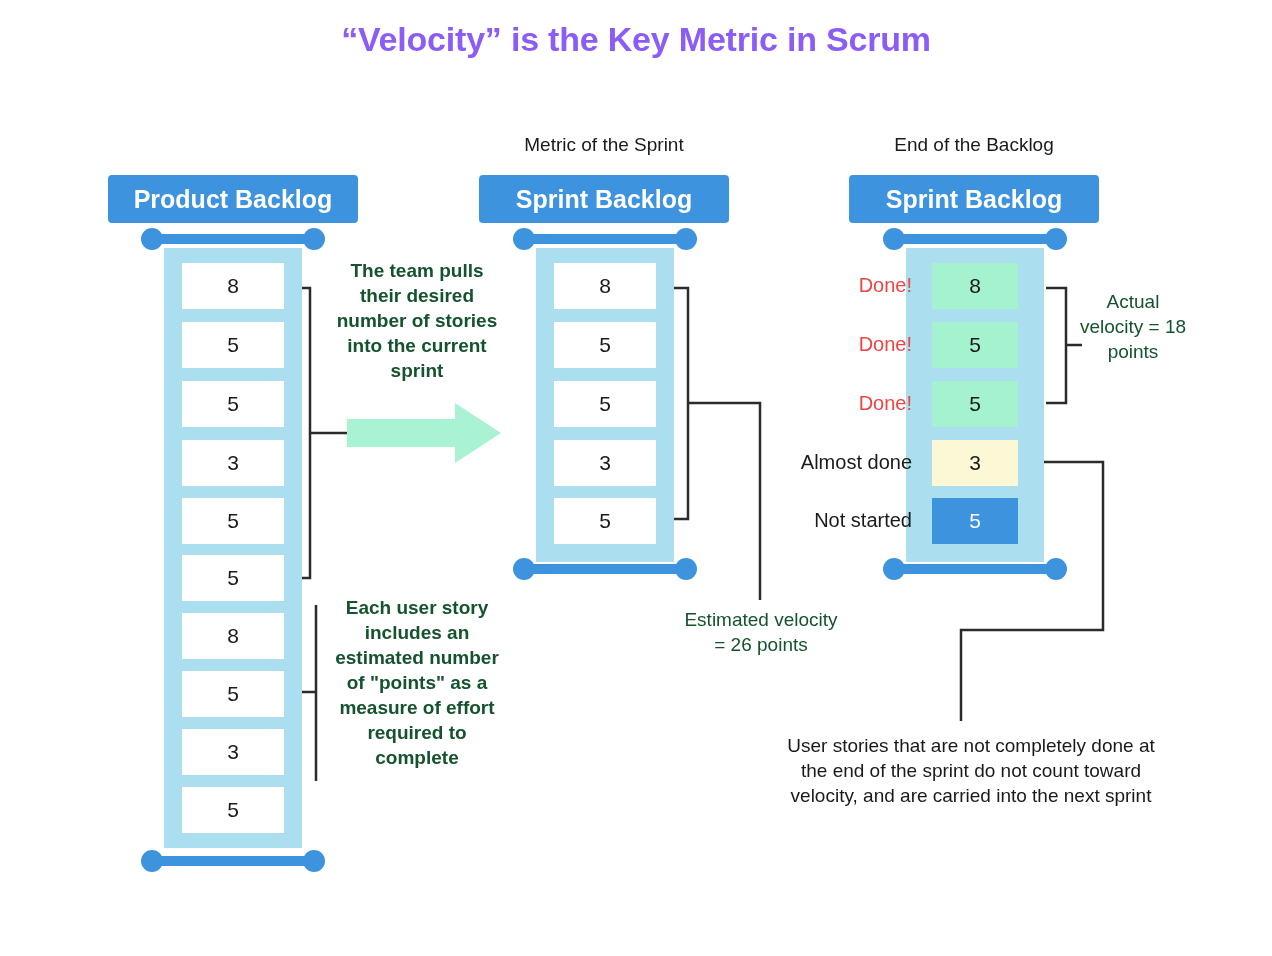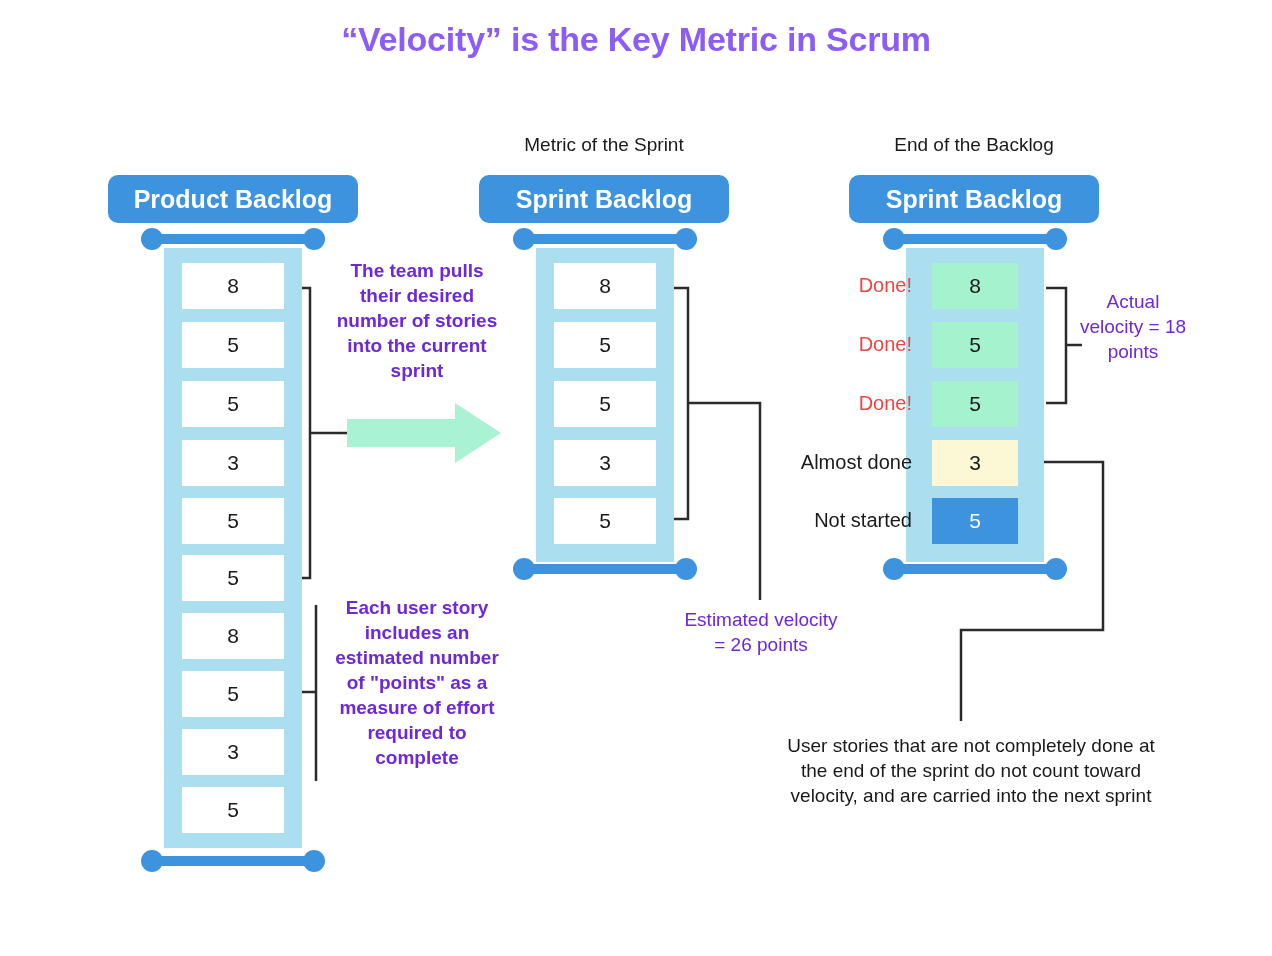--- a/index.html
+++ b/index.html
@@ -45,7 +45,7 @@
   .pill {
     position: absolute;
     height: 48px;
-    border-radius: 10px;
+    border-radius: 4px;
     background: #3d93dd;
     color: #ffffff;
     font-size: 25px;

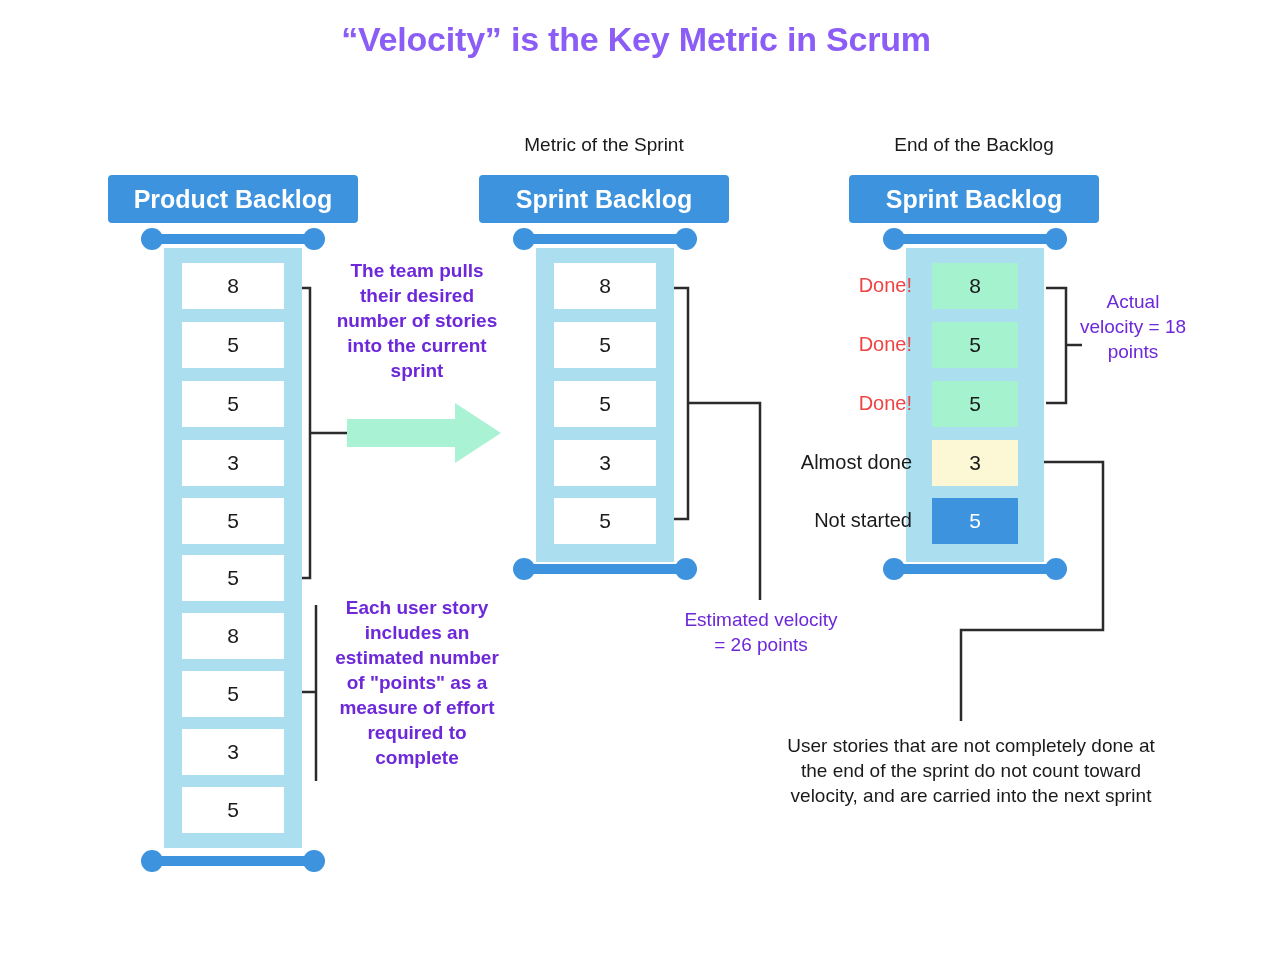--- a/index.html
+++ b/index.html
@@ -112,7 +112,7 @@
     font-size: 19px;
     line-height: 25px;
     text-align: center;
-    color: #6d28d9;
+    color: #14532d;
   }
   .annot.bold { font-weight: bold; }
 

